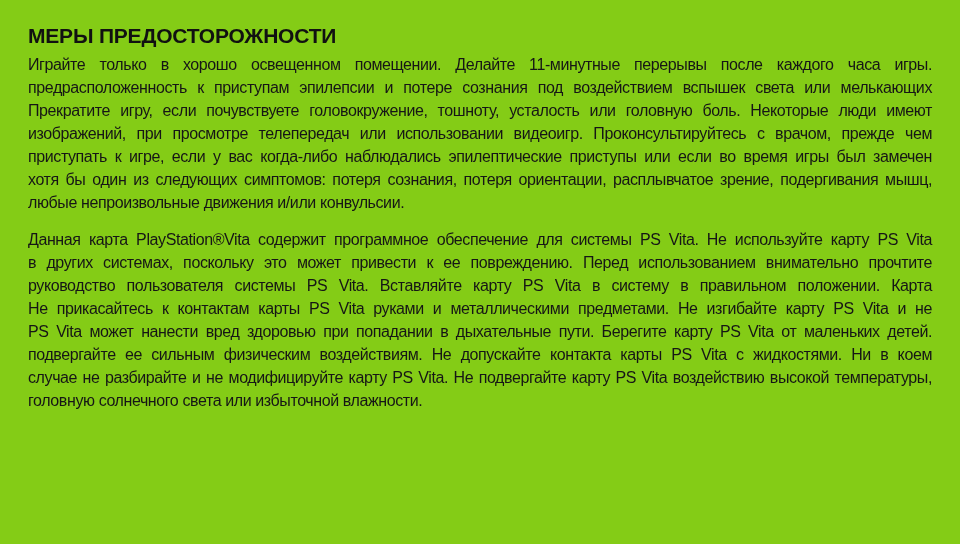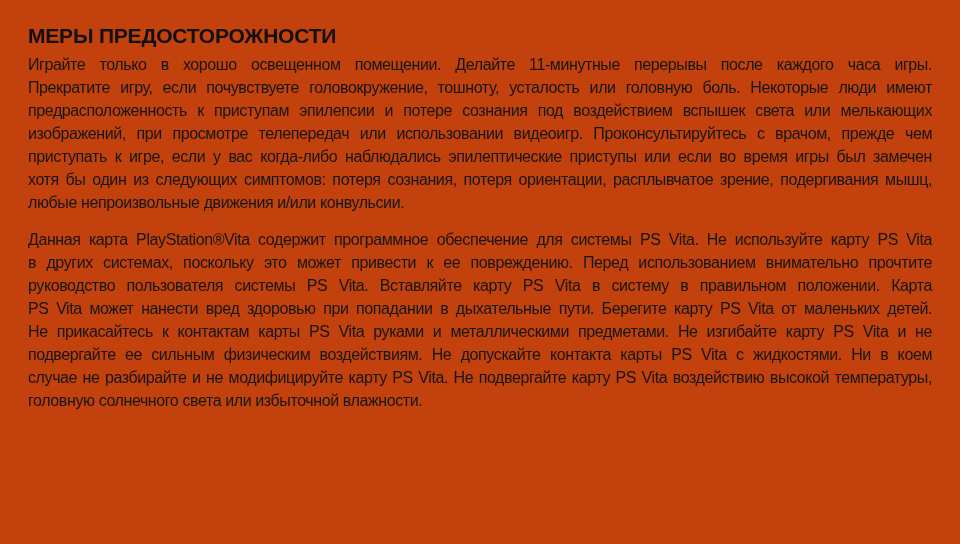--- a/index.html
+++ b/index.html
@@ -14,7 +14,7 @@
     width: 960px;
     height: 544px;
     padding: 24px 28px 0 28px;
-    background: #c2410c;
+    background: #84cc16;
   }
   .section-heading {
     font-size: 21px;

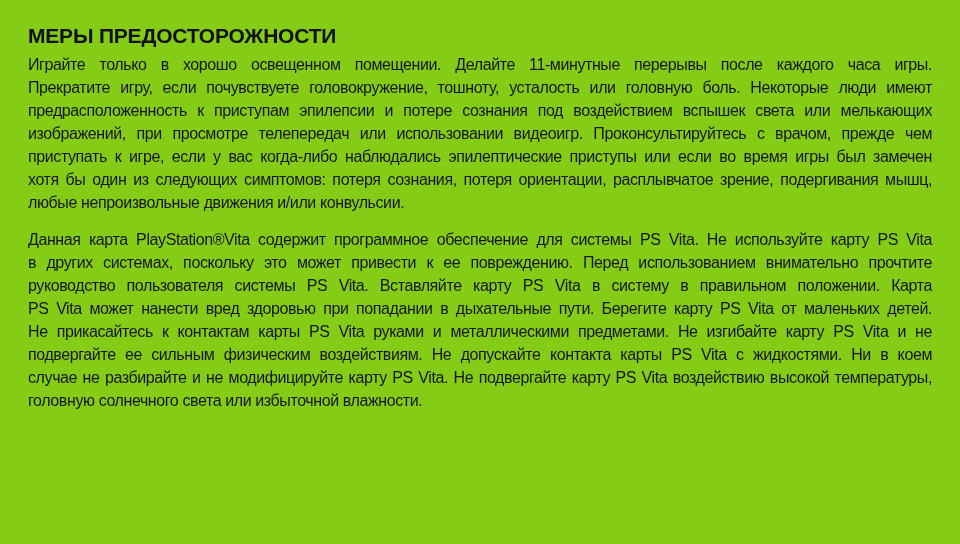--- a/index.html
+++ b/index.html
@@ -54,8 +54,8 @@
     <div class="section-heading">МЕРЫ ПРЕДОСТОРОЖНОСТИ</div>
     <div class="para">
       <div class="line">Играйте только в хорошо освещенном помещении. Делайте 11-минутные перерывы после каждого часа игры.</div>
+      <div class="line">предрасположенность к приступам эпилепсии и потере сознания под воздействием вспышек света или мелькающих</div>
       <div class="line">Прекратите игру, если почувствуете головокружение, тошноту, усталость или головную боль. Некоторые люди имеют</div>
-      <div class="line">предрасположенность к приступам эпилепсии и потере сознания под воздействием вспышек света или мелькающих</div>
       <div class="line">изображений, при просмотре телепередач или использовании видеоигр. Проконсультируйтесь с врачом, прежде чем</div>
       <div class="line">приступать к игре, если у вас когда-либо наблюдались эпилептические приступы или если во время игры был замечен</div>
       <div class="line">хотя бы один из следующих симптомов: потеря сознания, потеря ориентации, расплывчатое зрение, подергивания мышц,</div>

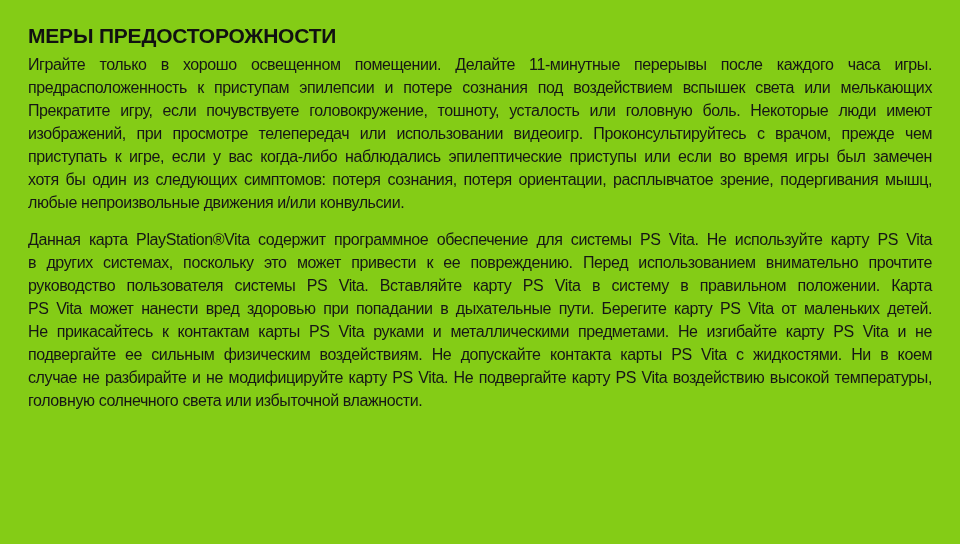--- a/index.html
+++ b/index.html
@@ -68,8 +68,8 @@
       <div class="line">Данная карта PlayStation®Vita содержит программное обеспечение для системы PS Vita. Не используйте карту PS Vita</div>
       <div class="line">в других системах, поскольку это может привести к ее повреждению. Перед использованием внимательно прочтите</div>
       <div class="line">руководство пользователя системы PS Vita. Вставляйте карту PS Vita в систему в правильном положении. Карта</div>
+      <div class="line">Не прикасайтесь к контактам карты PS Vita руками и металлическими предметами. Не изгибайте карту PS Vita и не</div>
       <div class="line">PS Vita может нанести вред здоровью при попадании в дыхательные пути. Берегите карту PS Vita от маленьких детей.</div>
-      <div class="line">Не прикасайтесь к контактам карты PS Vita руками и металлическими предметами. Не изгибайте карту PS Vita и не</div>
       <div class="line">подвергайте ее сильным физическим воздействиям. Не допускайте контакта карты PS Vita с жидкостями. Ни в коем</div>
       <div class="line">случае не разбирайте и не модифицируйте карту PS Vita. Не подвергайте карту PS Vita воздействию высокой температуры,</div>
       <div class="line last">головную солнечного света или избыточной влажности.</div>

